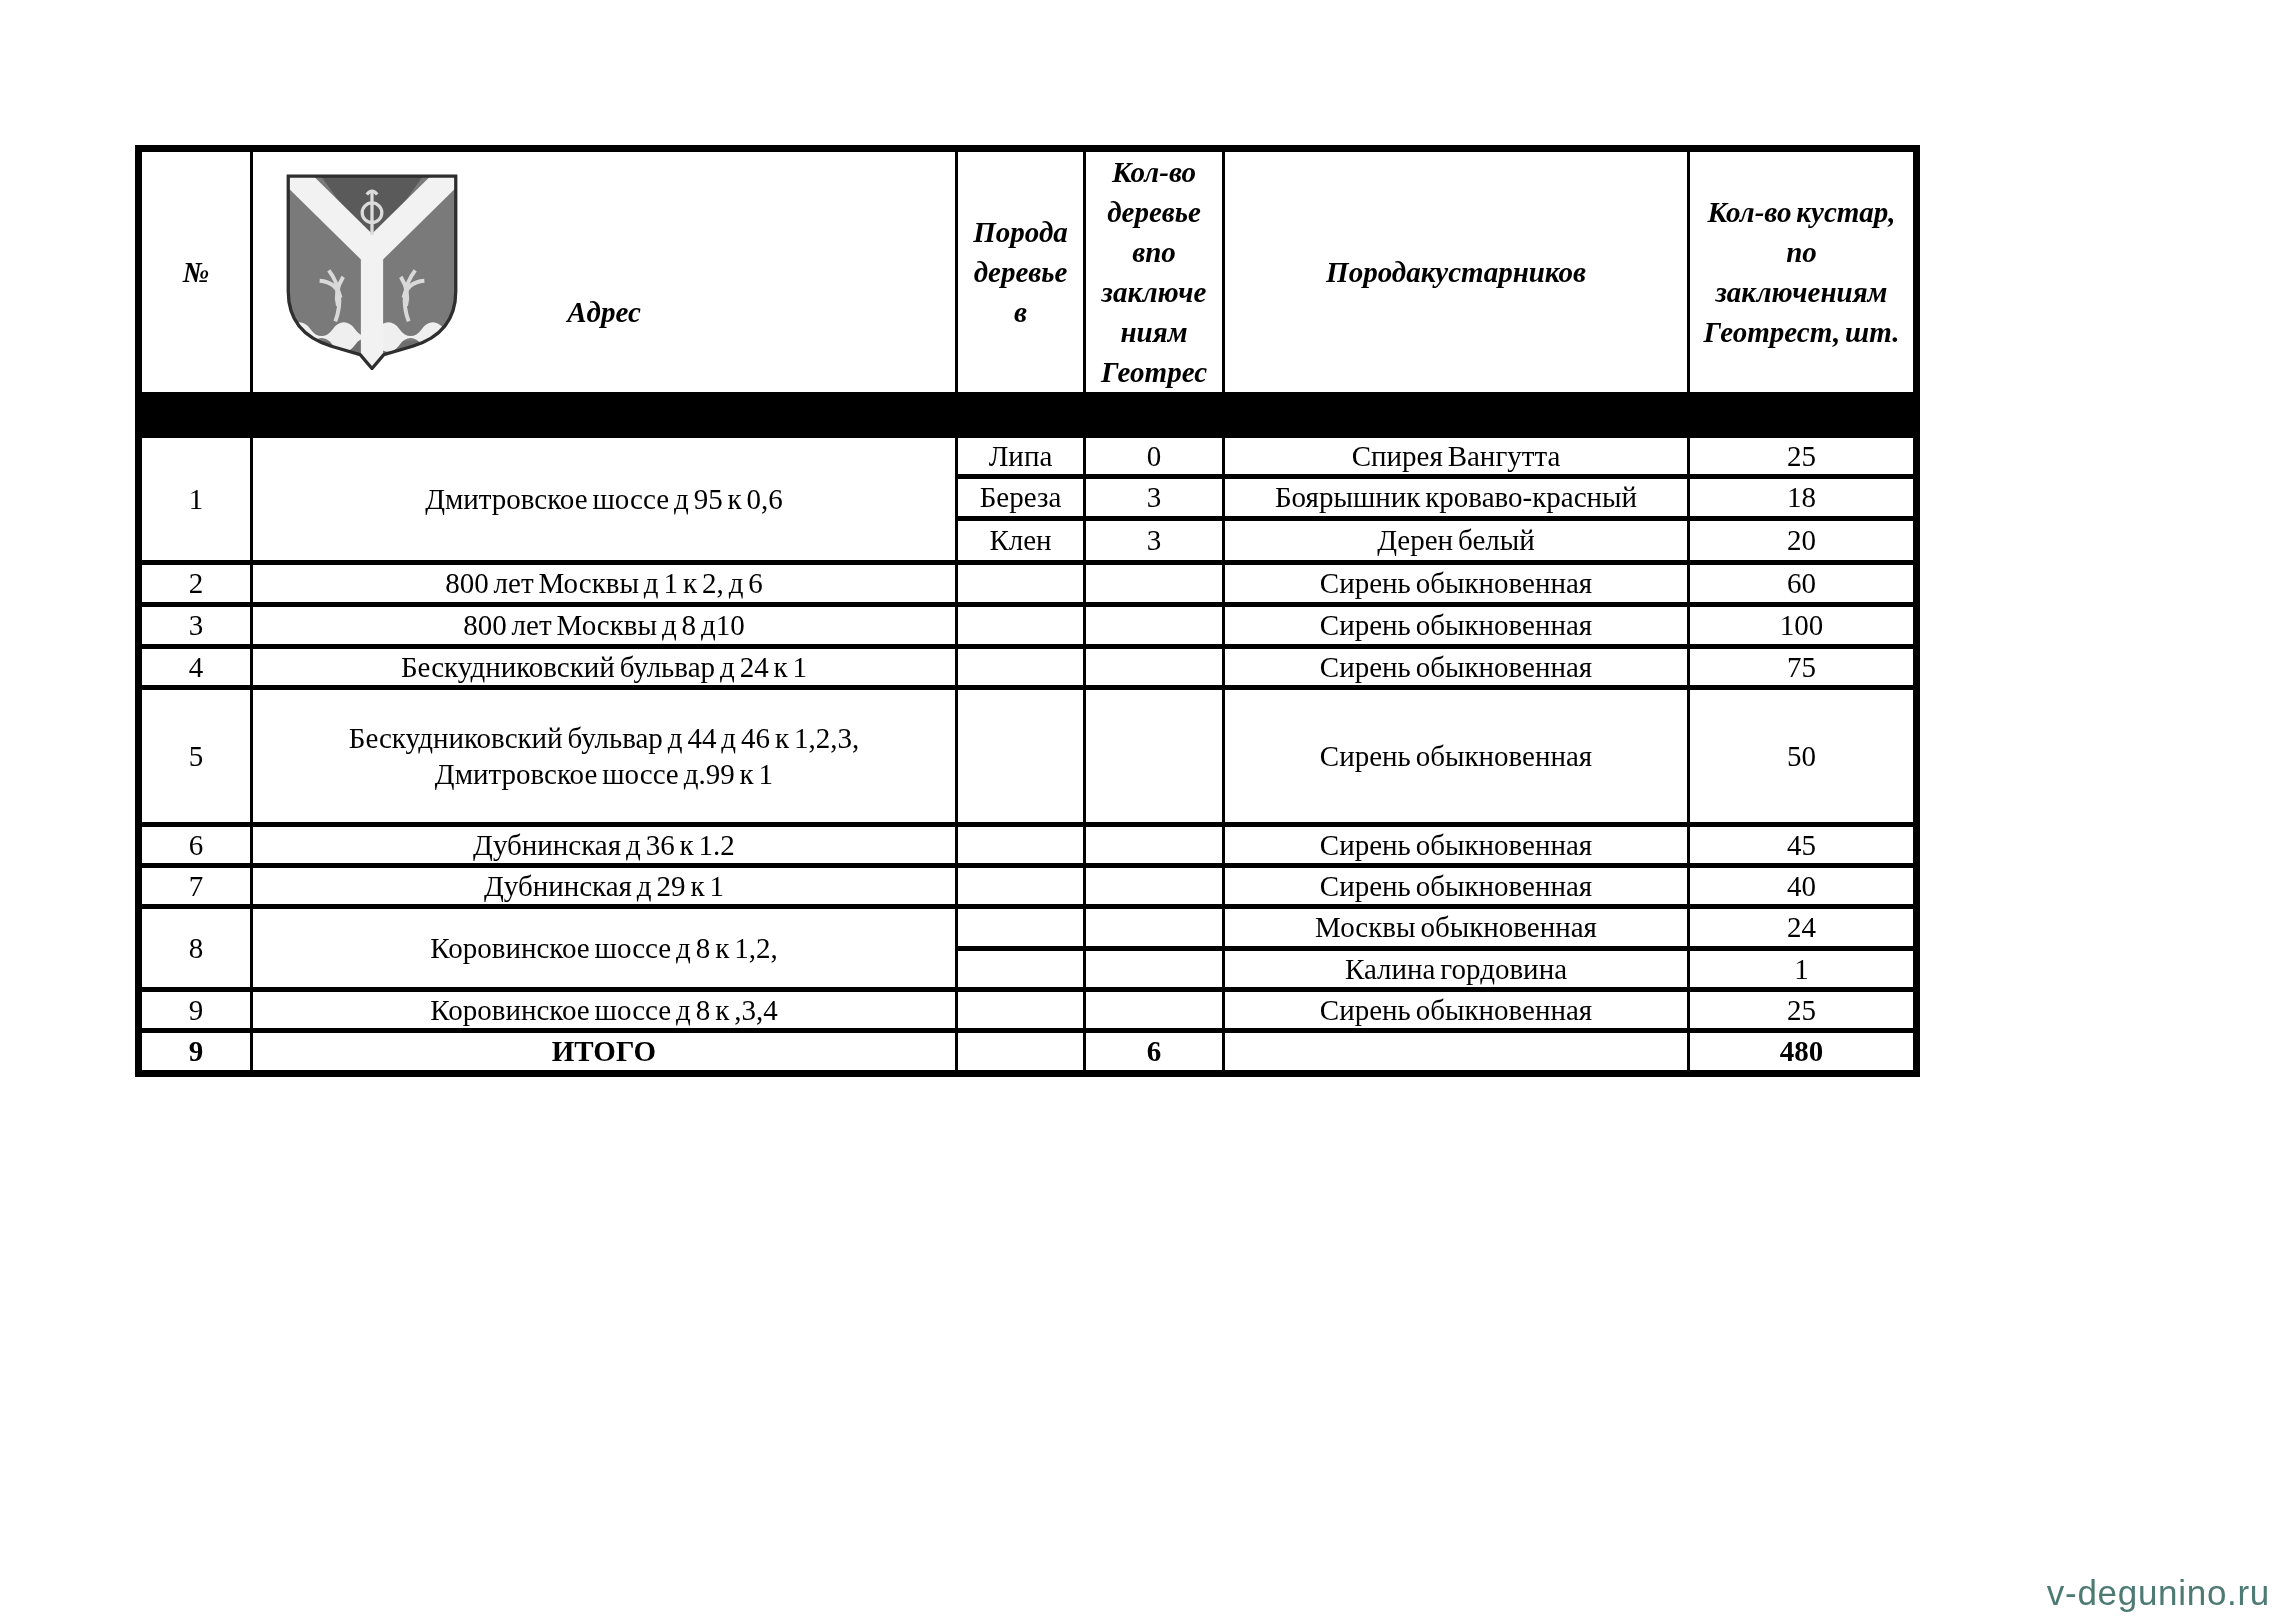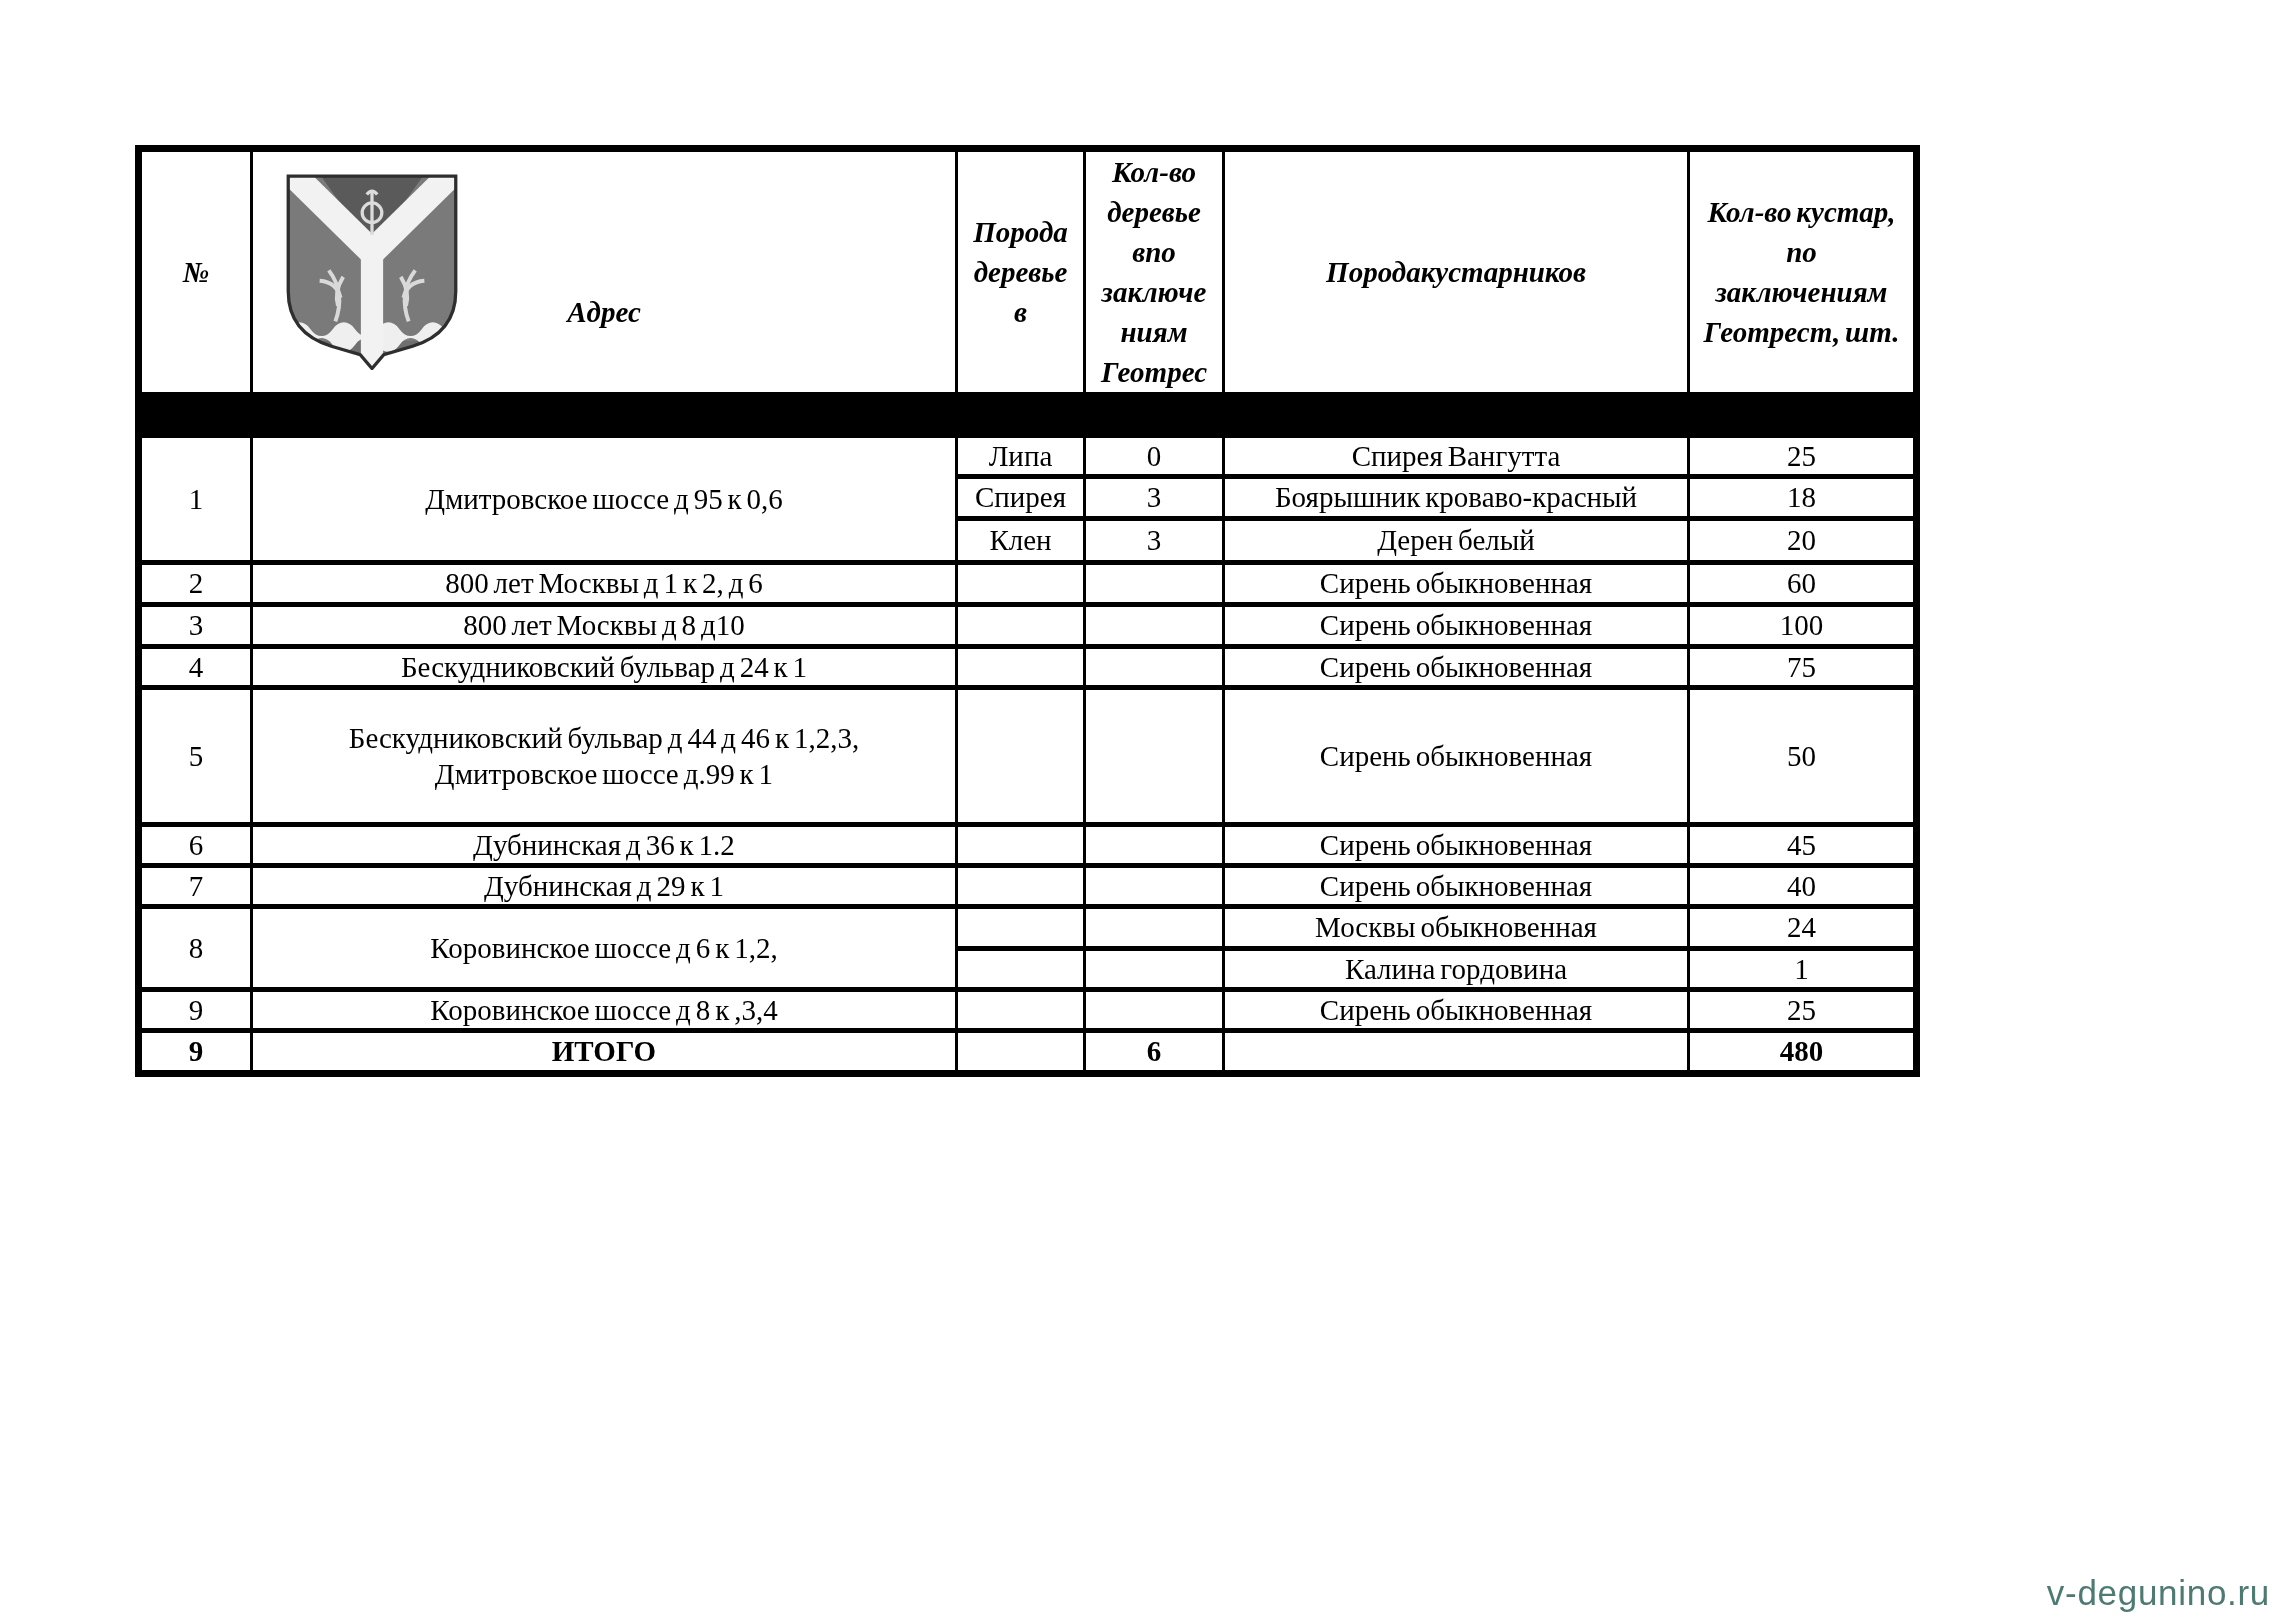--- a/index.html
+++ b/index.html
@@ -146,7 +146,7 @@
         <td>25</td>
       </tr>
       <tr style="height:41px">
-        <td>Спирея</td>
+        <td>Береза</td>
         <td>3</td>
         <td>Боярышник кроваво-красный</td>
         <td>18</td>

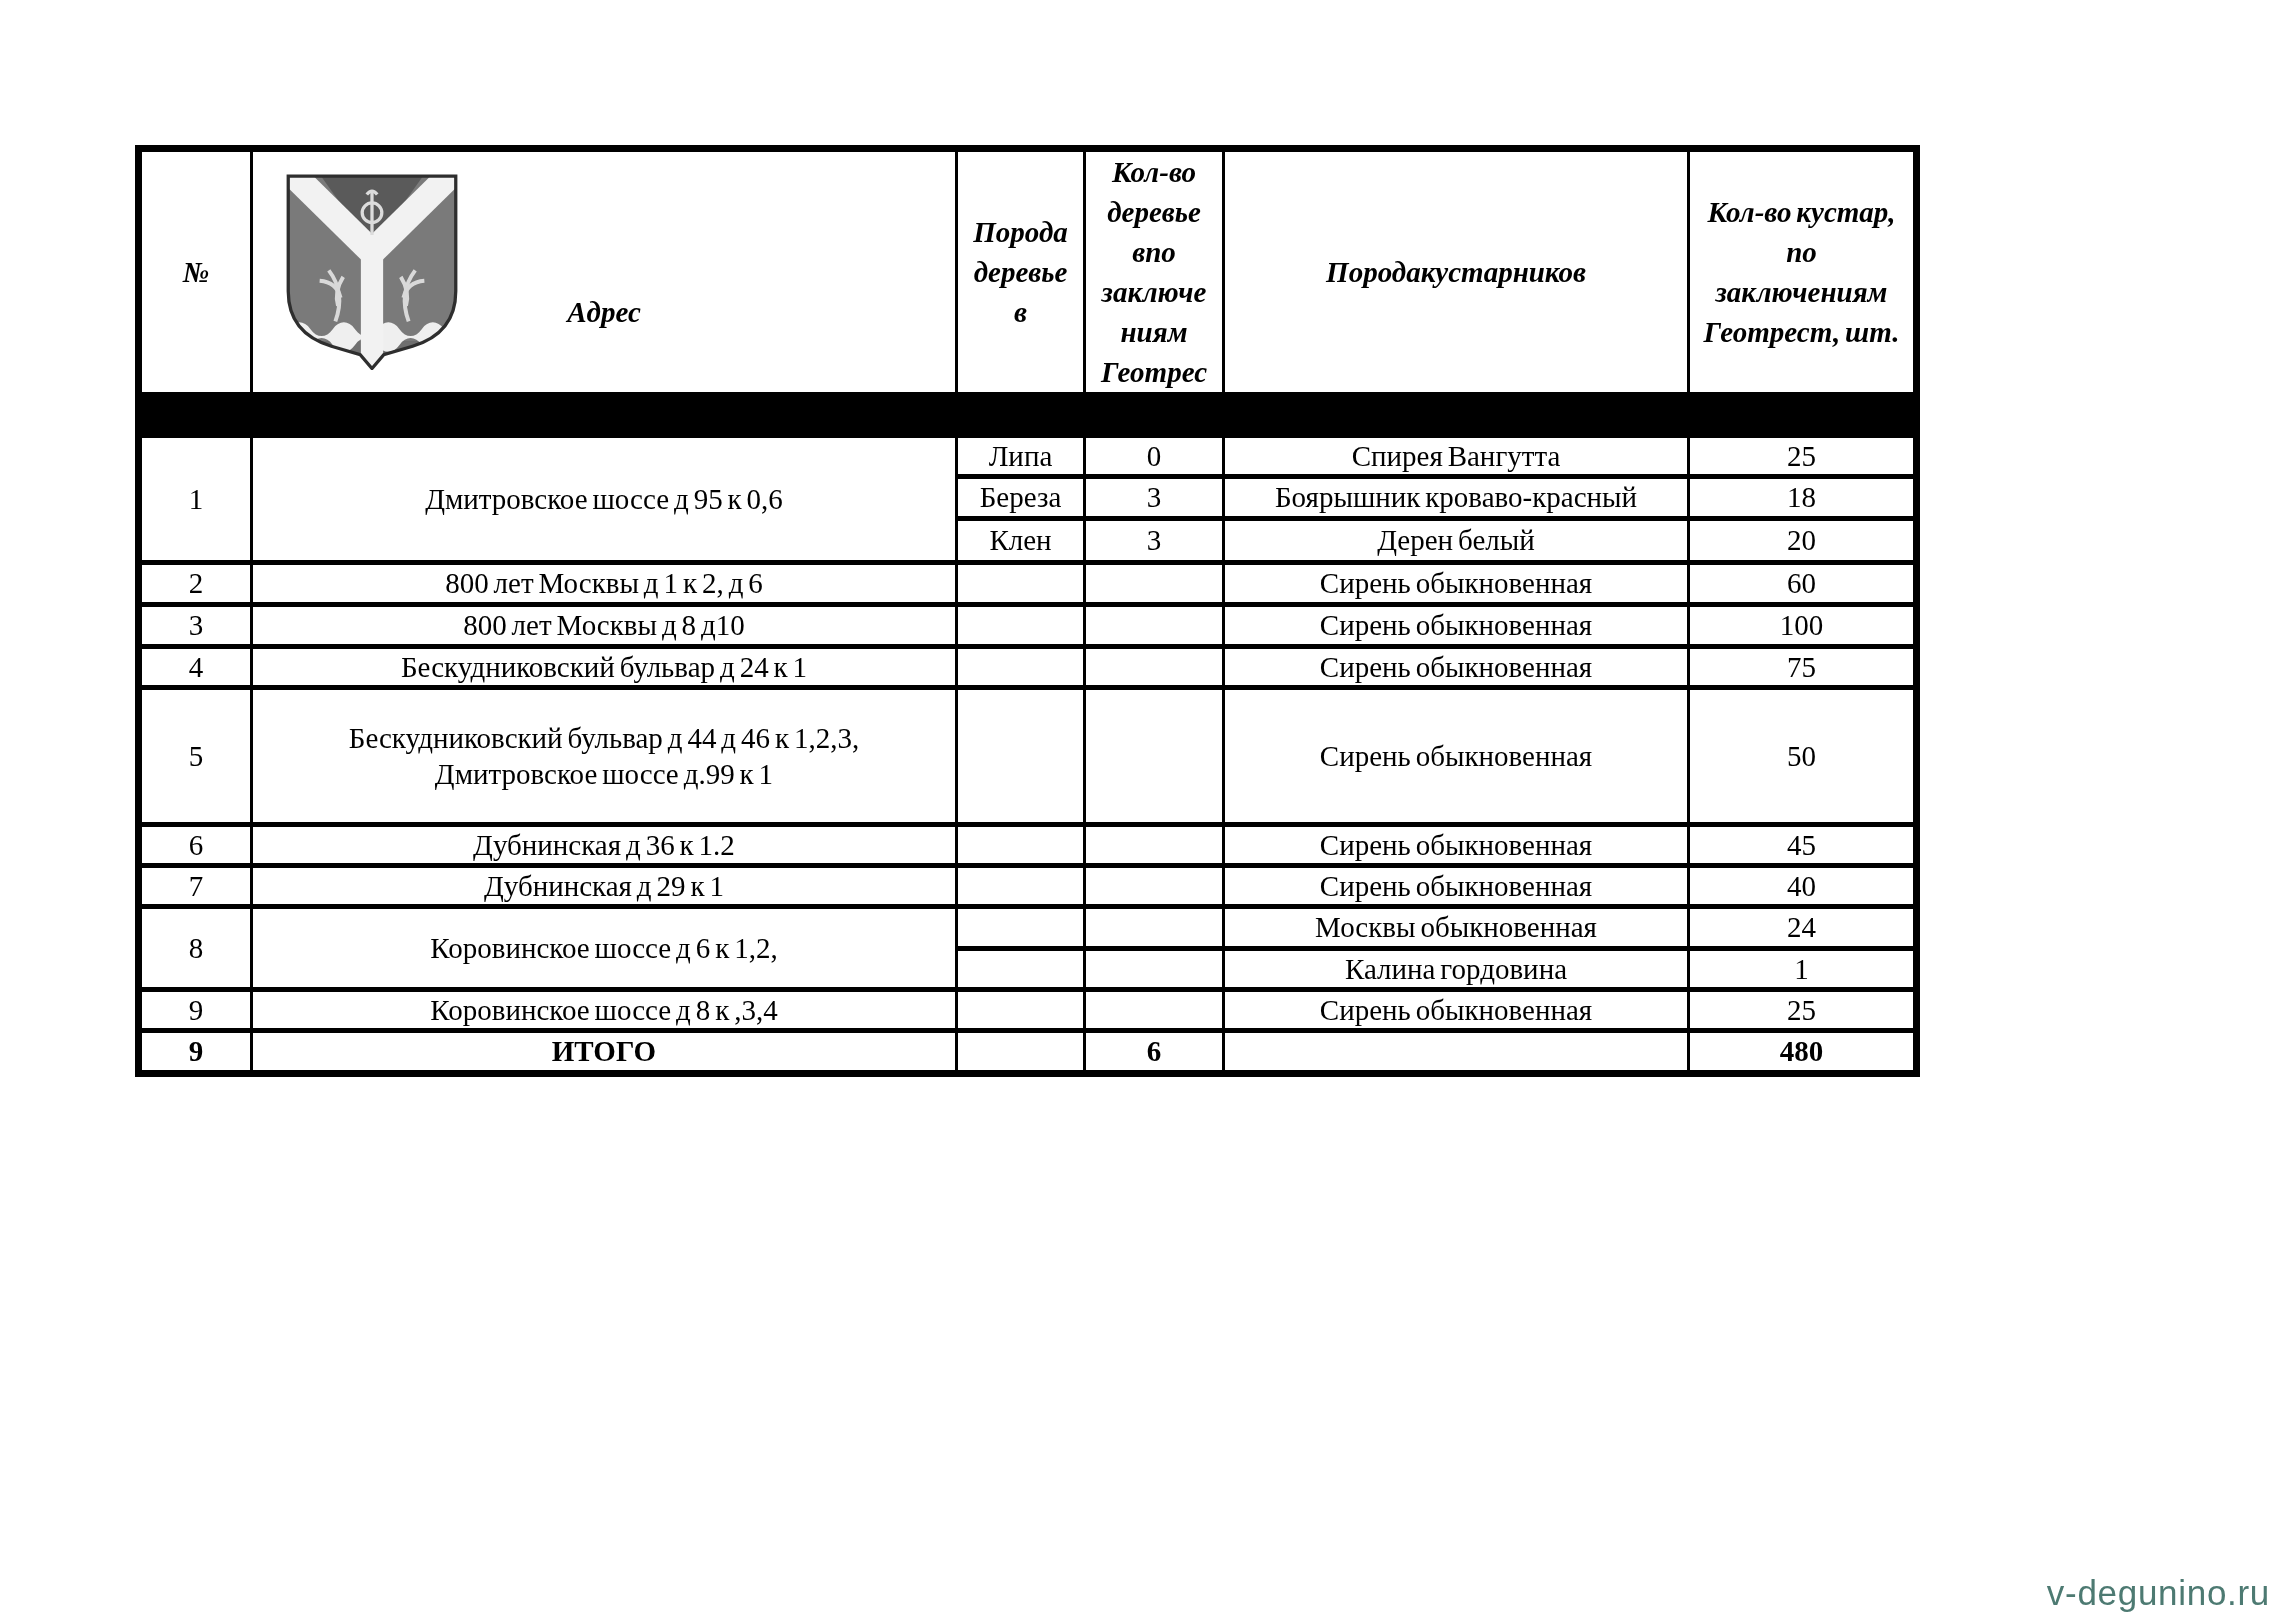--- a/index.html
+++ b/index.html
@@ -215,7 +215,7 @@
 
       <tr style="height:35px">
         <td rowspan="2">8</td>
-        <td rowspan="2">Коровинское шоссе д 6 к 1,2,</td>
+        <td rowspan="2">Коровинское шоссе д 8 к 1,2,</td>
         <td></td>
         <td></td>
         <td>Москвы обыкновенная</td>

